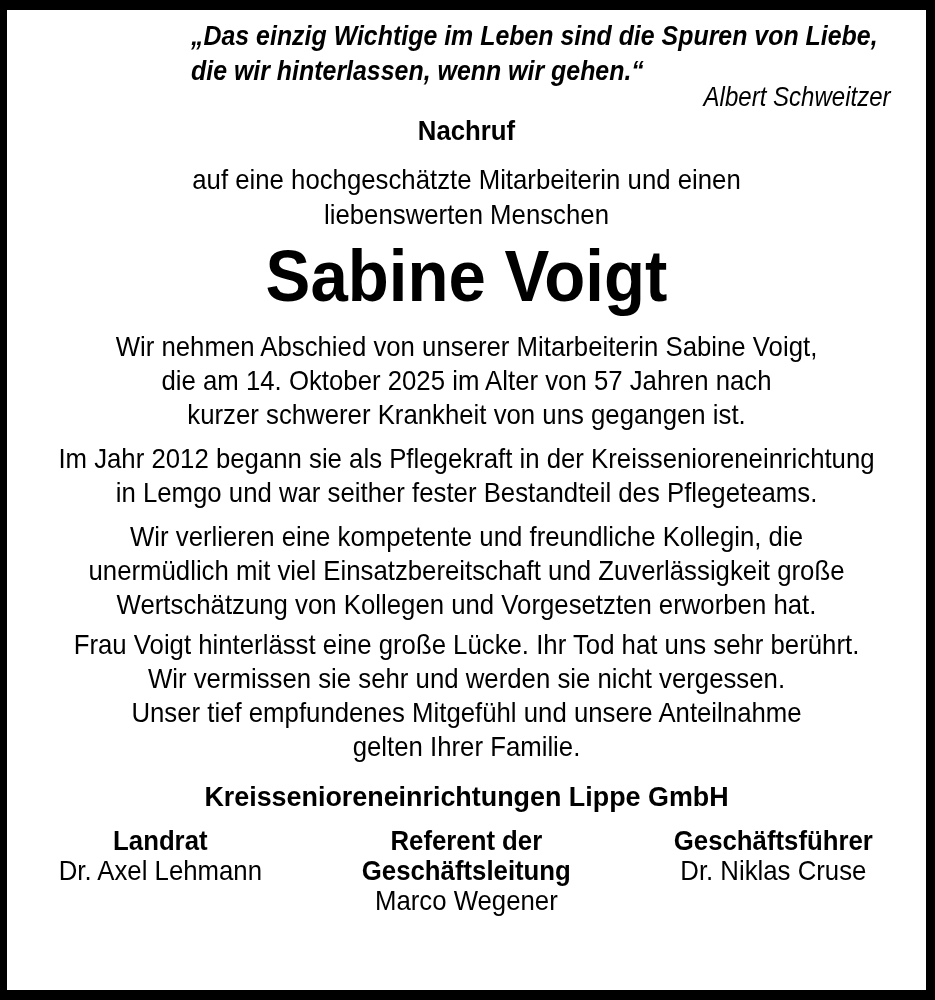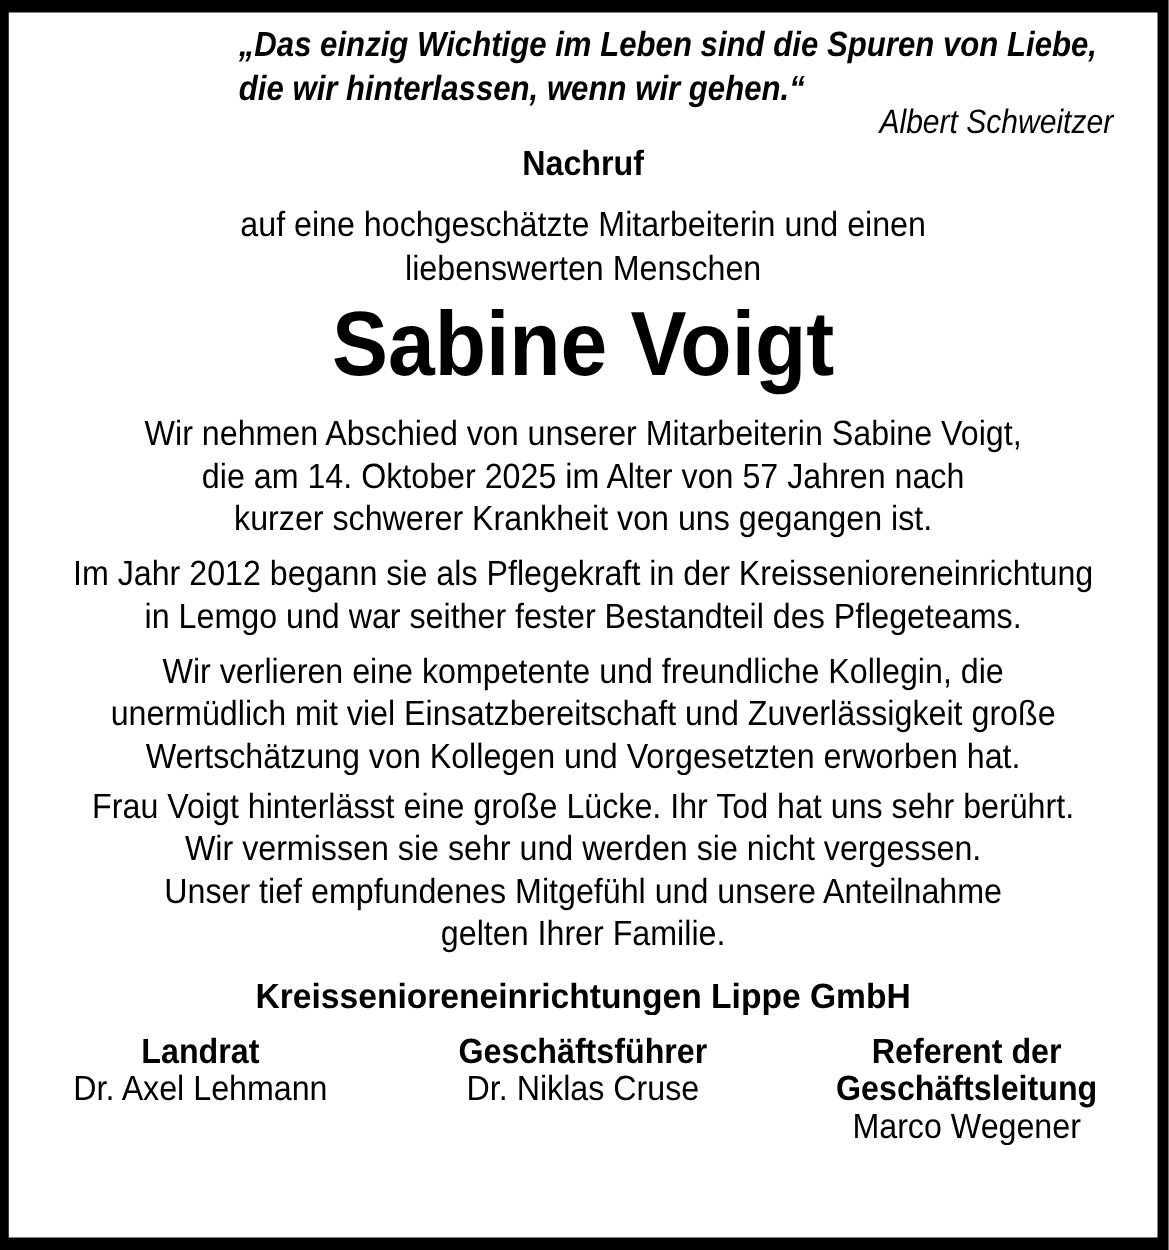--- a/index.html
+++ b/index.html
@@ -168,13 +168,13 @@
     </div>
 
     <div class="sig-cell">
-      <div class="sig-title cx">Geschäftsführer</div>
-      <div class="sig-name cx">Dr. Niklas Cruse</div>
+      <div class="sig-title cx">Referent der Geschäftsleitung</div>
+      <div class="sig-name cx">Marco Wegener</div>
     </div>
 
     <div class="sig-cell">
-      <div class="sig-title cx">Referent der Geschäftsleitung</div>
-      <div class="sig-name cx">Marco Wegener</div>
+      <div class="sig-title cx">Geschäftsführer</div>
+      <div class="sig-name cx">Dr. Niklas Cruse</div>
     </div>
 
 

